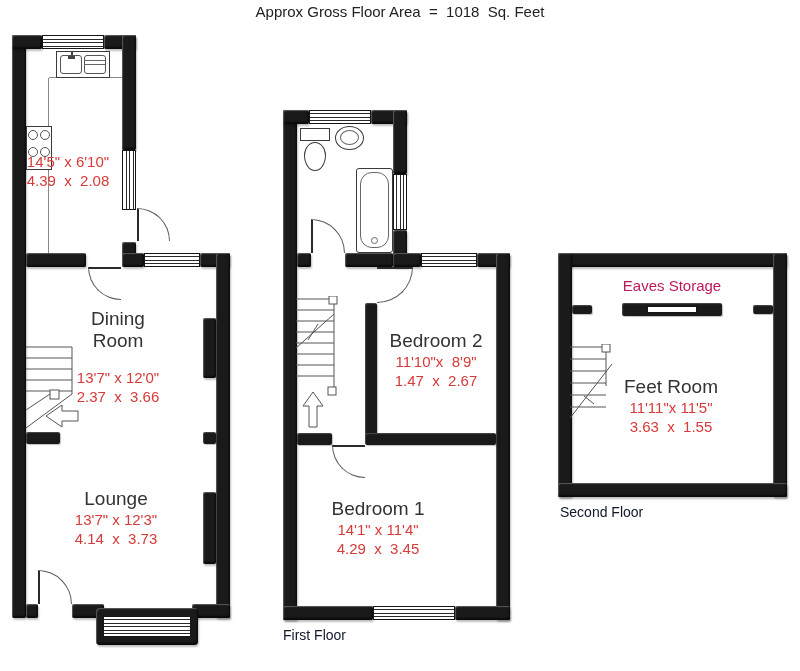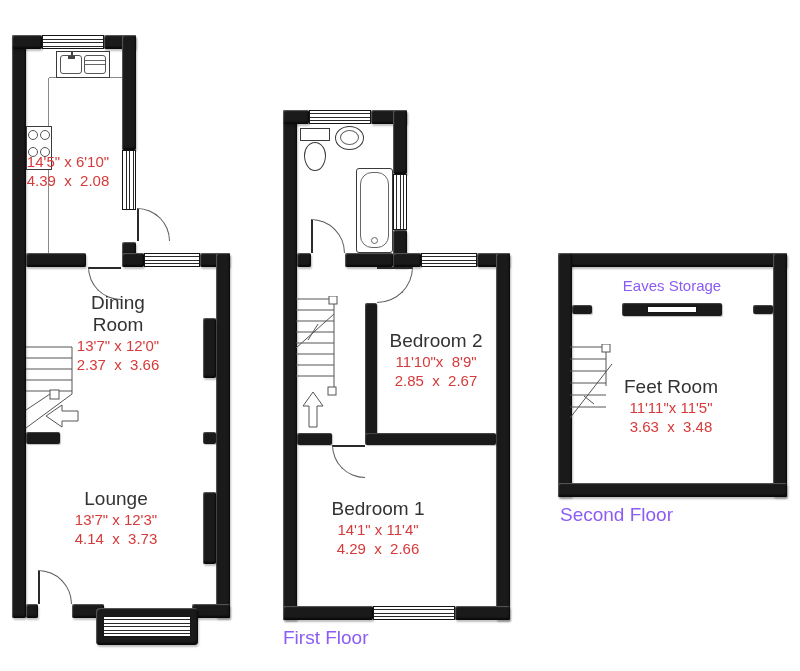--- a/index.html
+++ b/index.html
@@ -44,6 +44,7 @@
 
 <div id="stage">
 
+  <div class="title">Approx Gross Floor Area  =  1018  Sq. Feet</div>
 
   <div class="layer">
 

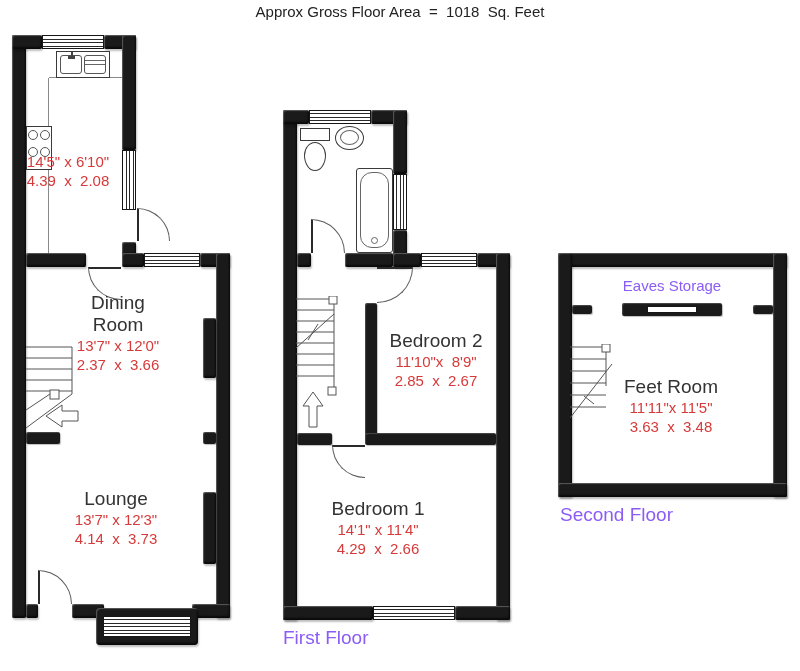--- a/index.html
+++ b/index.html
@@ -36,7 +36,7 @@
   .rname { font-size:19px; color:#333; line-height:22px; white-space:pre; }
   .rname.wrap { white-space:normal; width:84px; margin:0 auto; }
   .rdim  { font-size:15px; color:#d63a3a; line-height:19px; white-space:pre; }
-  .small-label { font-size:15px; color:#8b5cf6; line-height:18px; }
+  .small-label { font-size:15px; color:#be185d; line-height:18px; }
   .floor-label { position:absolute; font-size:19px; color:#8b5cf6; z-index:5; }
 </style>
 </head>

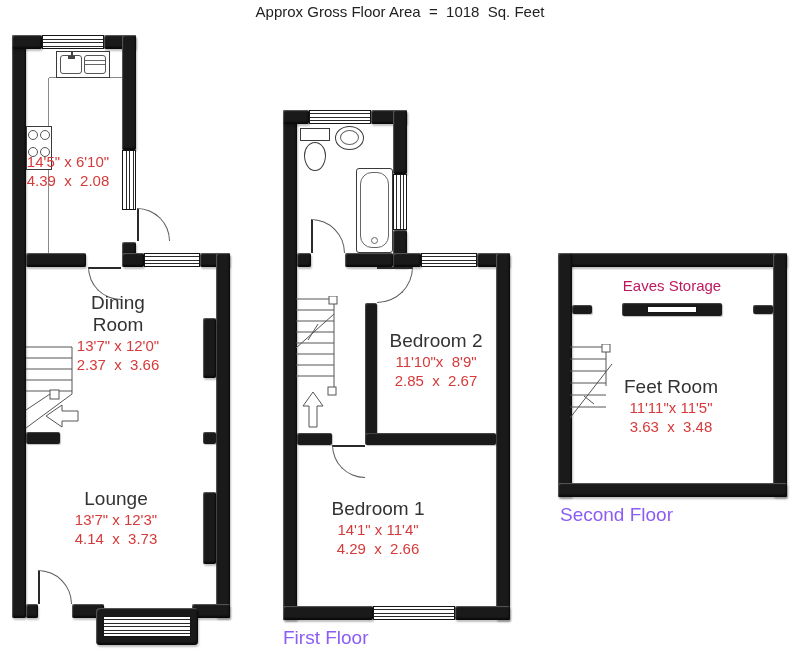--- a/index.html
+++ b/index.html
@@ -34,7 +34,7 @@
   }
   .room-label { position:absolute; text-align:center; z-index:5; }
   .rname { font-size:19px; color:#333; line-height:22px; white-space:pre; }
-  .rname.wrap { white-space:normal; width:84px; margin:0 auto; }
+  .rname.wrap { white-space:normal; width:84px; margin:16px auto; }
   .rdim  { font-size:15px; color:#d63a3a; line-height:19px; white-space:pre; }
   .small-label { font-size:15px; color:#be185d; line-height:18px; }
   .floor-label { position:absolute; font-size:19px; color:#8b5cf6; z-index:5; }

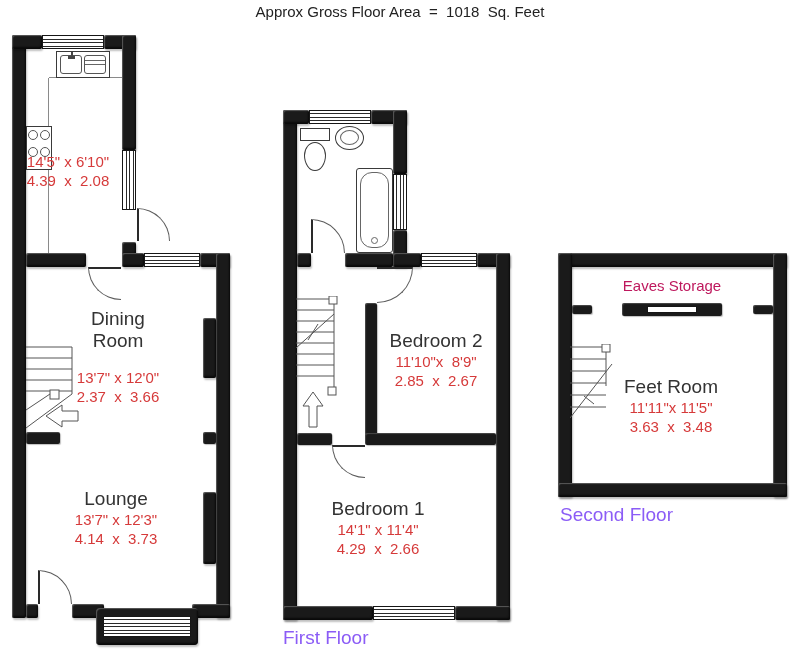--- a/index.html
+++ b/index.html
@@ -180,7 +180,7 @@
     <div class="room-label" style="left:366px;top:330px;width:140px">
       <div class="rname">Bedroom 2</div>
       <div class="rdim">11'10"x  8'9"</div>
-      <div class="rdim">2.85  x  2.67</div>
+      <div class="rdim">1.47  x  2.67</div>
     </div>
     <div class="room-label" style="left:308px;top:498px;width:140px">
       <div class="rname">Bedroom 1</div>

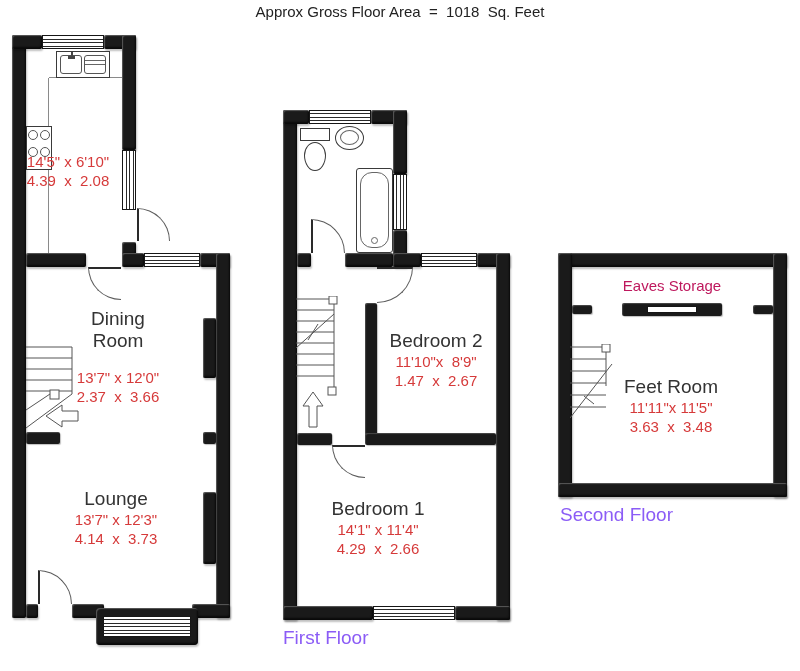--- a/index.html
+++ b/index.html
@@ -222,7 +222,7 @@
     <div class="room-label" style="left:601px;top:376px;width:140px">
       <div class="rname">Feet Room</div>
       <div class="rdim">11'11"x 11'5"</div>
-      <div class="rdim">3.63  x  3.48</div>
+      <div class="rdim">3.63  x  1.55</div>
     </div>
     <div class="floor-label" style="left:560px;top:504px">Second Floor</div>
   </div>

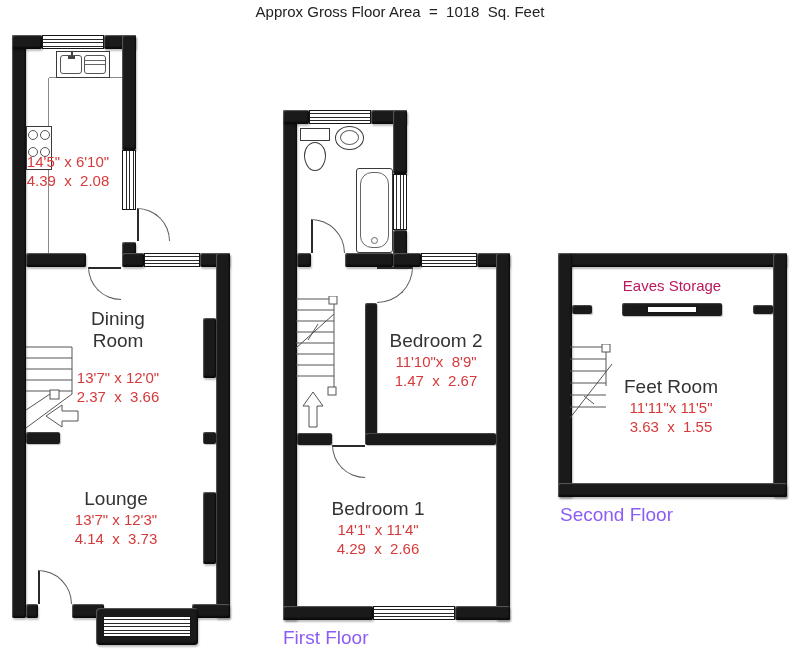--- a/index.html
+++ b/index.html
@@ -37,7 +37,7 @@
   .rname.wrap { white-space:normal; width:84px; margin:16px auto; }
   .rdim  { font-size:15px; color:#d63a3a; line-height:19px; white-space:pre; }
   .small-label { font-size:15px; color:#be185d; line-height:18px; }
-  .floor-label { position:absolute; font-size:19px; color:#8b5cf6; z-index:5; }
+  .floor-label { position:absolute; font-size:14px; color:#0f172a; z-index:5; }
 </style>
 </head>
 <body>

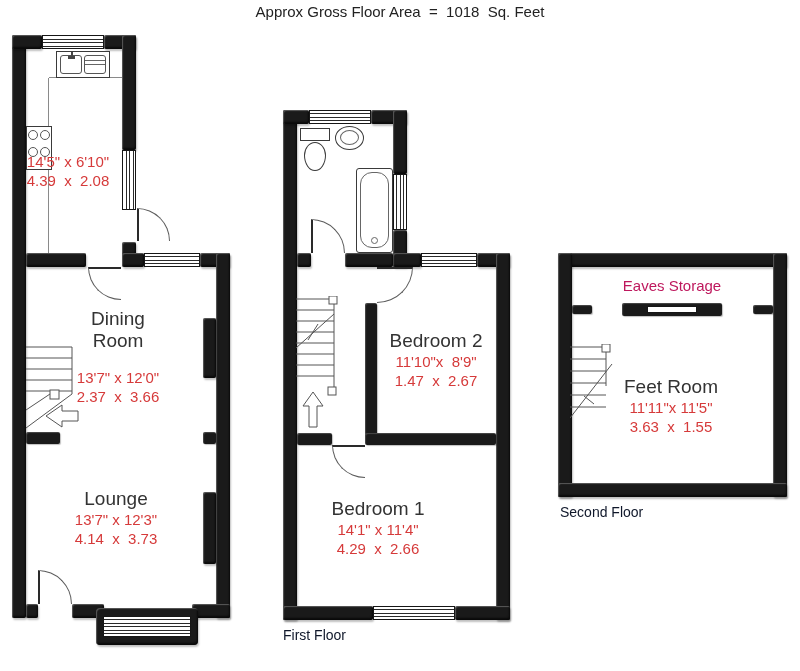--- a/index.html
+++ b/index.html
@@ -185,7 +185,7 @@
     <div class="room-label" style="left:308px;top:498px;width:140px">
       <div class="rname">Bedroom 1</div>
       <div class="rdim">14'1" x 11'4"</div>
-      <div class="rdim">4.29  x  2.66</div>
+      <div class="rdim">4.29  x  3.45</div>
     </div>
     <div class="floor-label" style="left:283px;top:627px">First Floor</div>
   </div>

